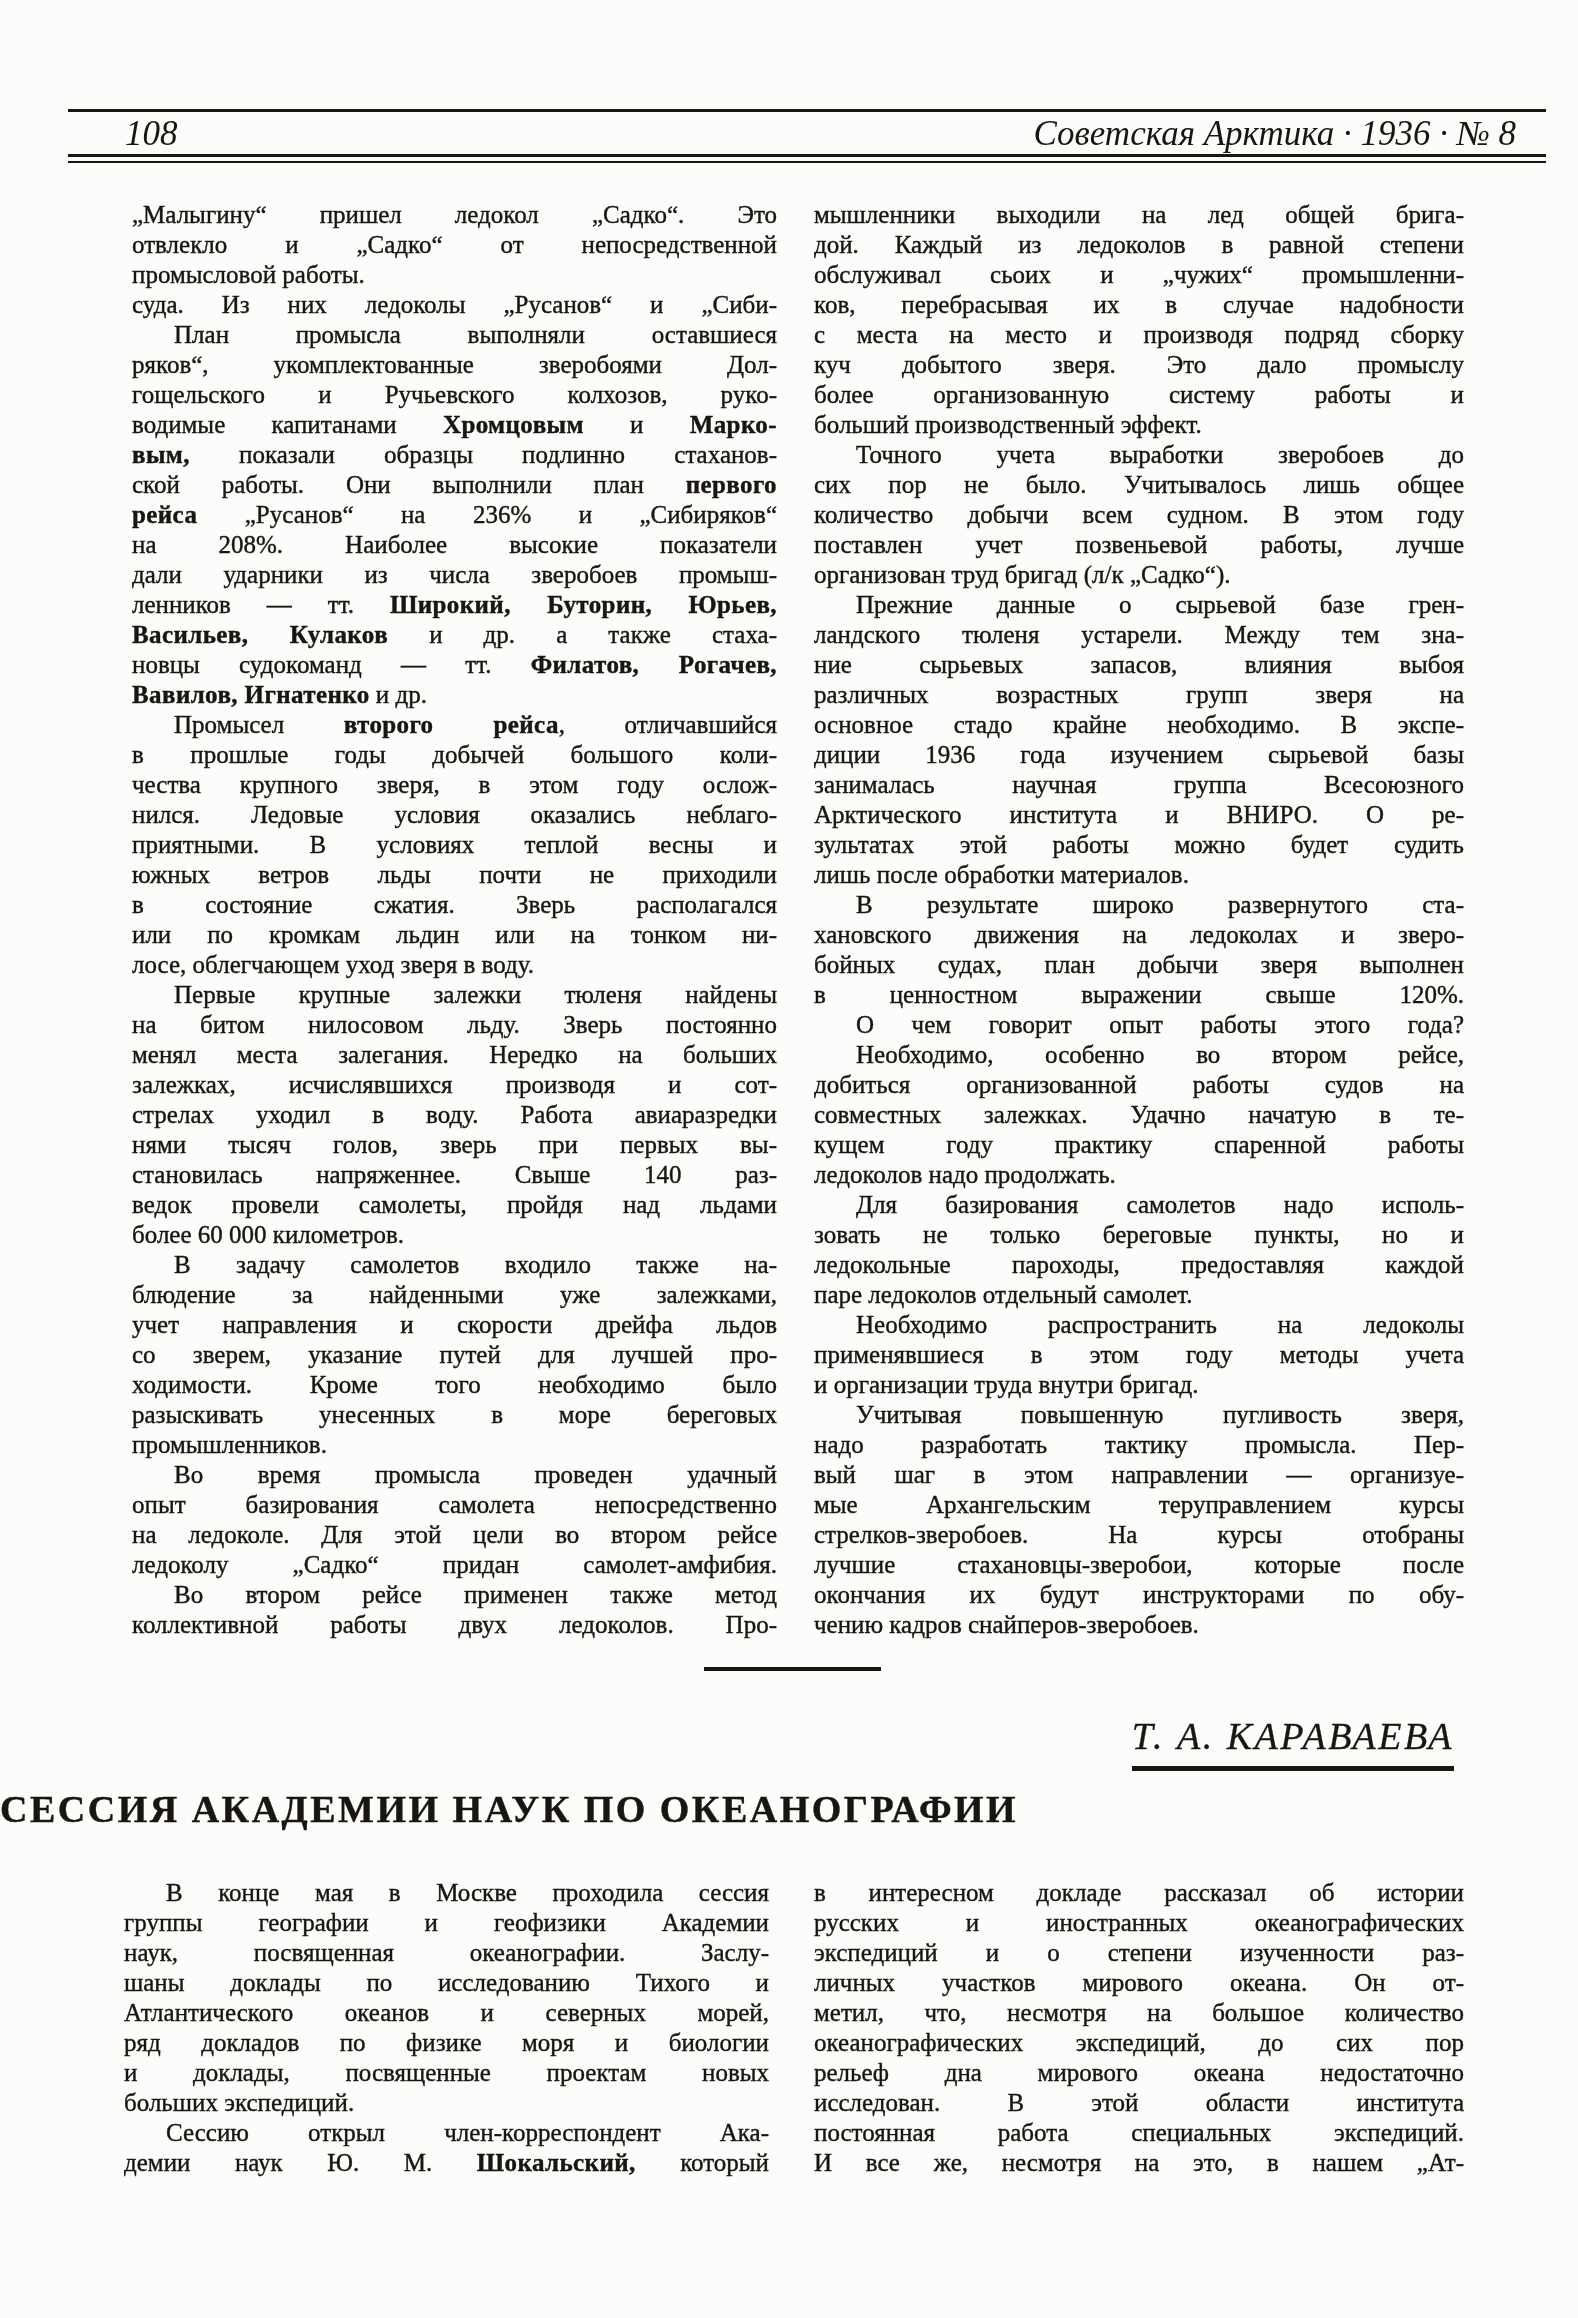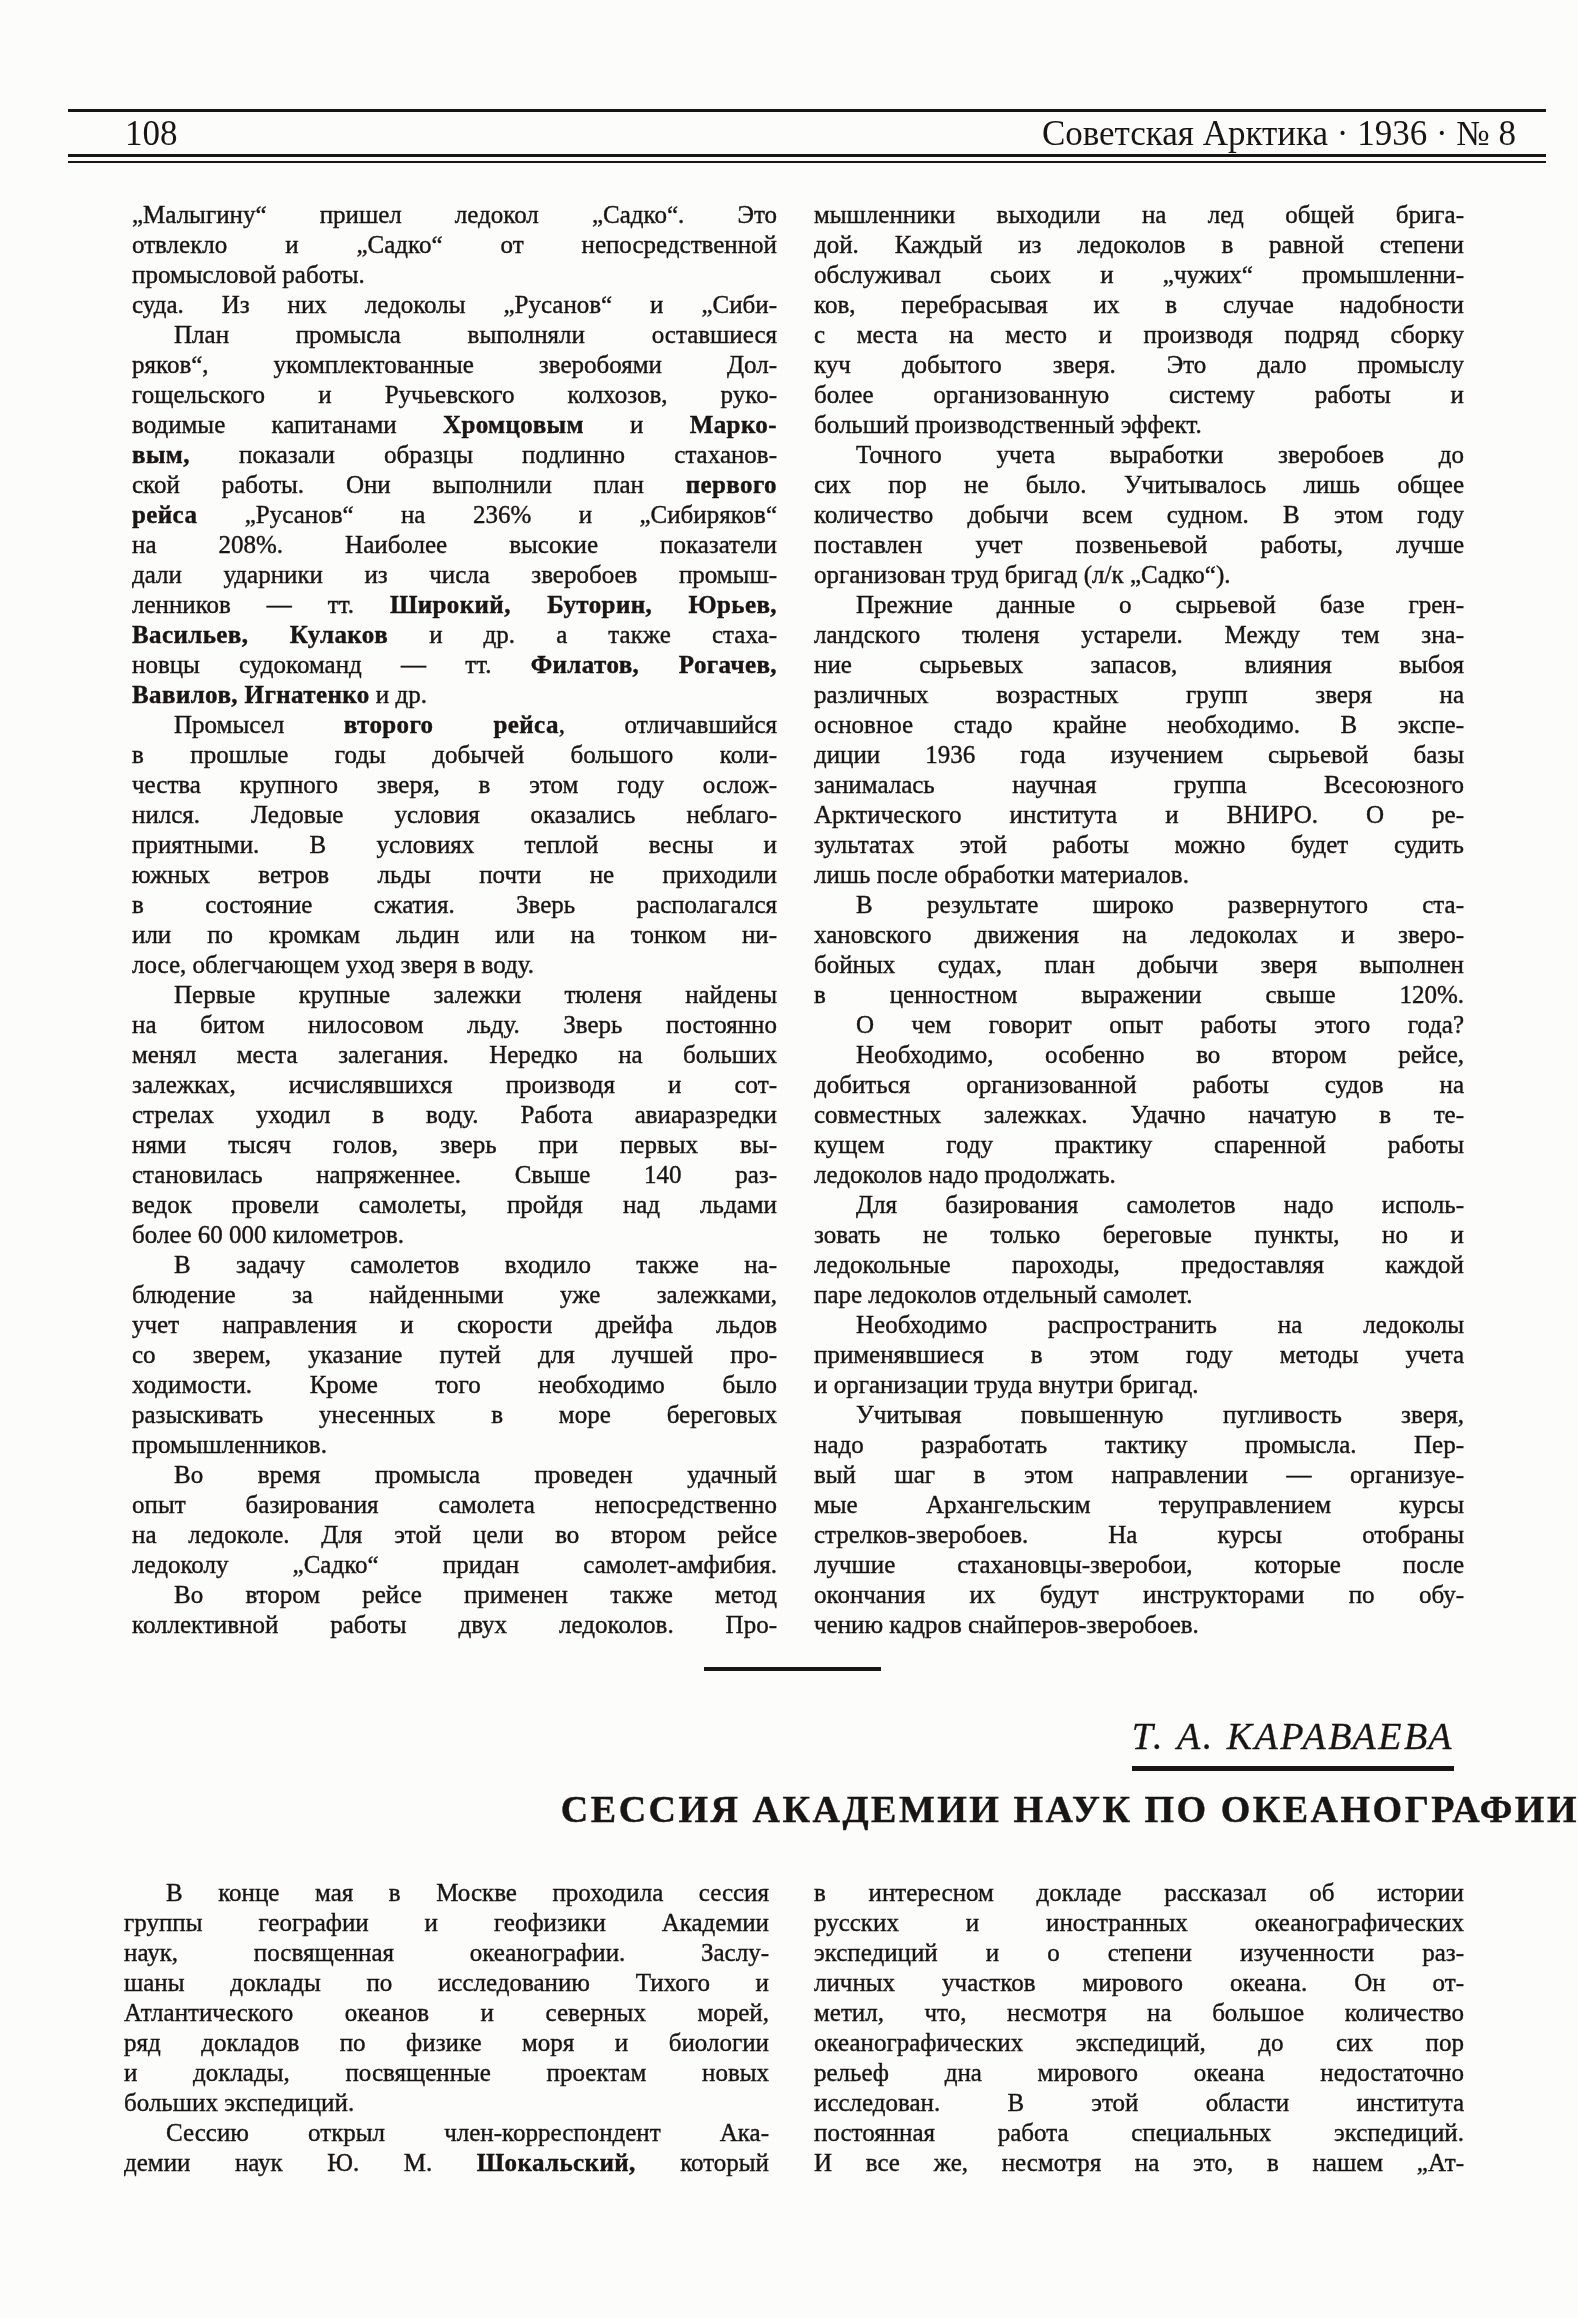--- a/index.html
+++ b/index.html
@@ -23,7 +23,7 @@
   .running-head {
     position: absolute; left: 125px; top: 115px; width: 1391px;
     display: flex; justify-content: space-between; align-items: baseline;
-    font-size: 35px; line-height: 38px;
+    font-style: italic; font-size: 35px; line-height: 38px;
   }
   .rule-double {
     position: absolute; left: 68px; top: 154px; width: 1478px;

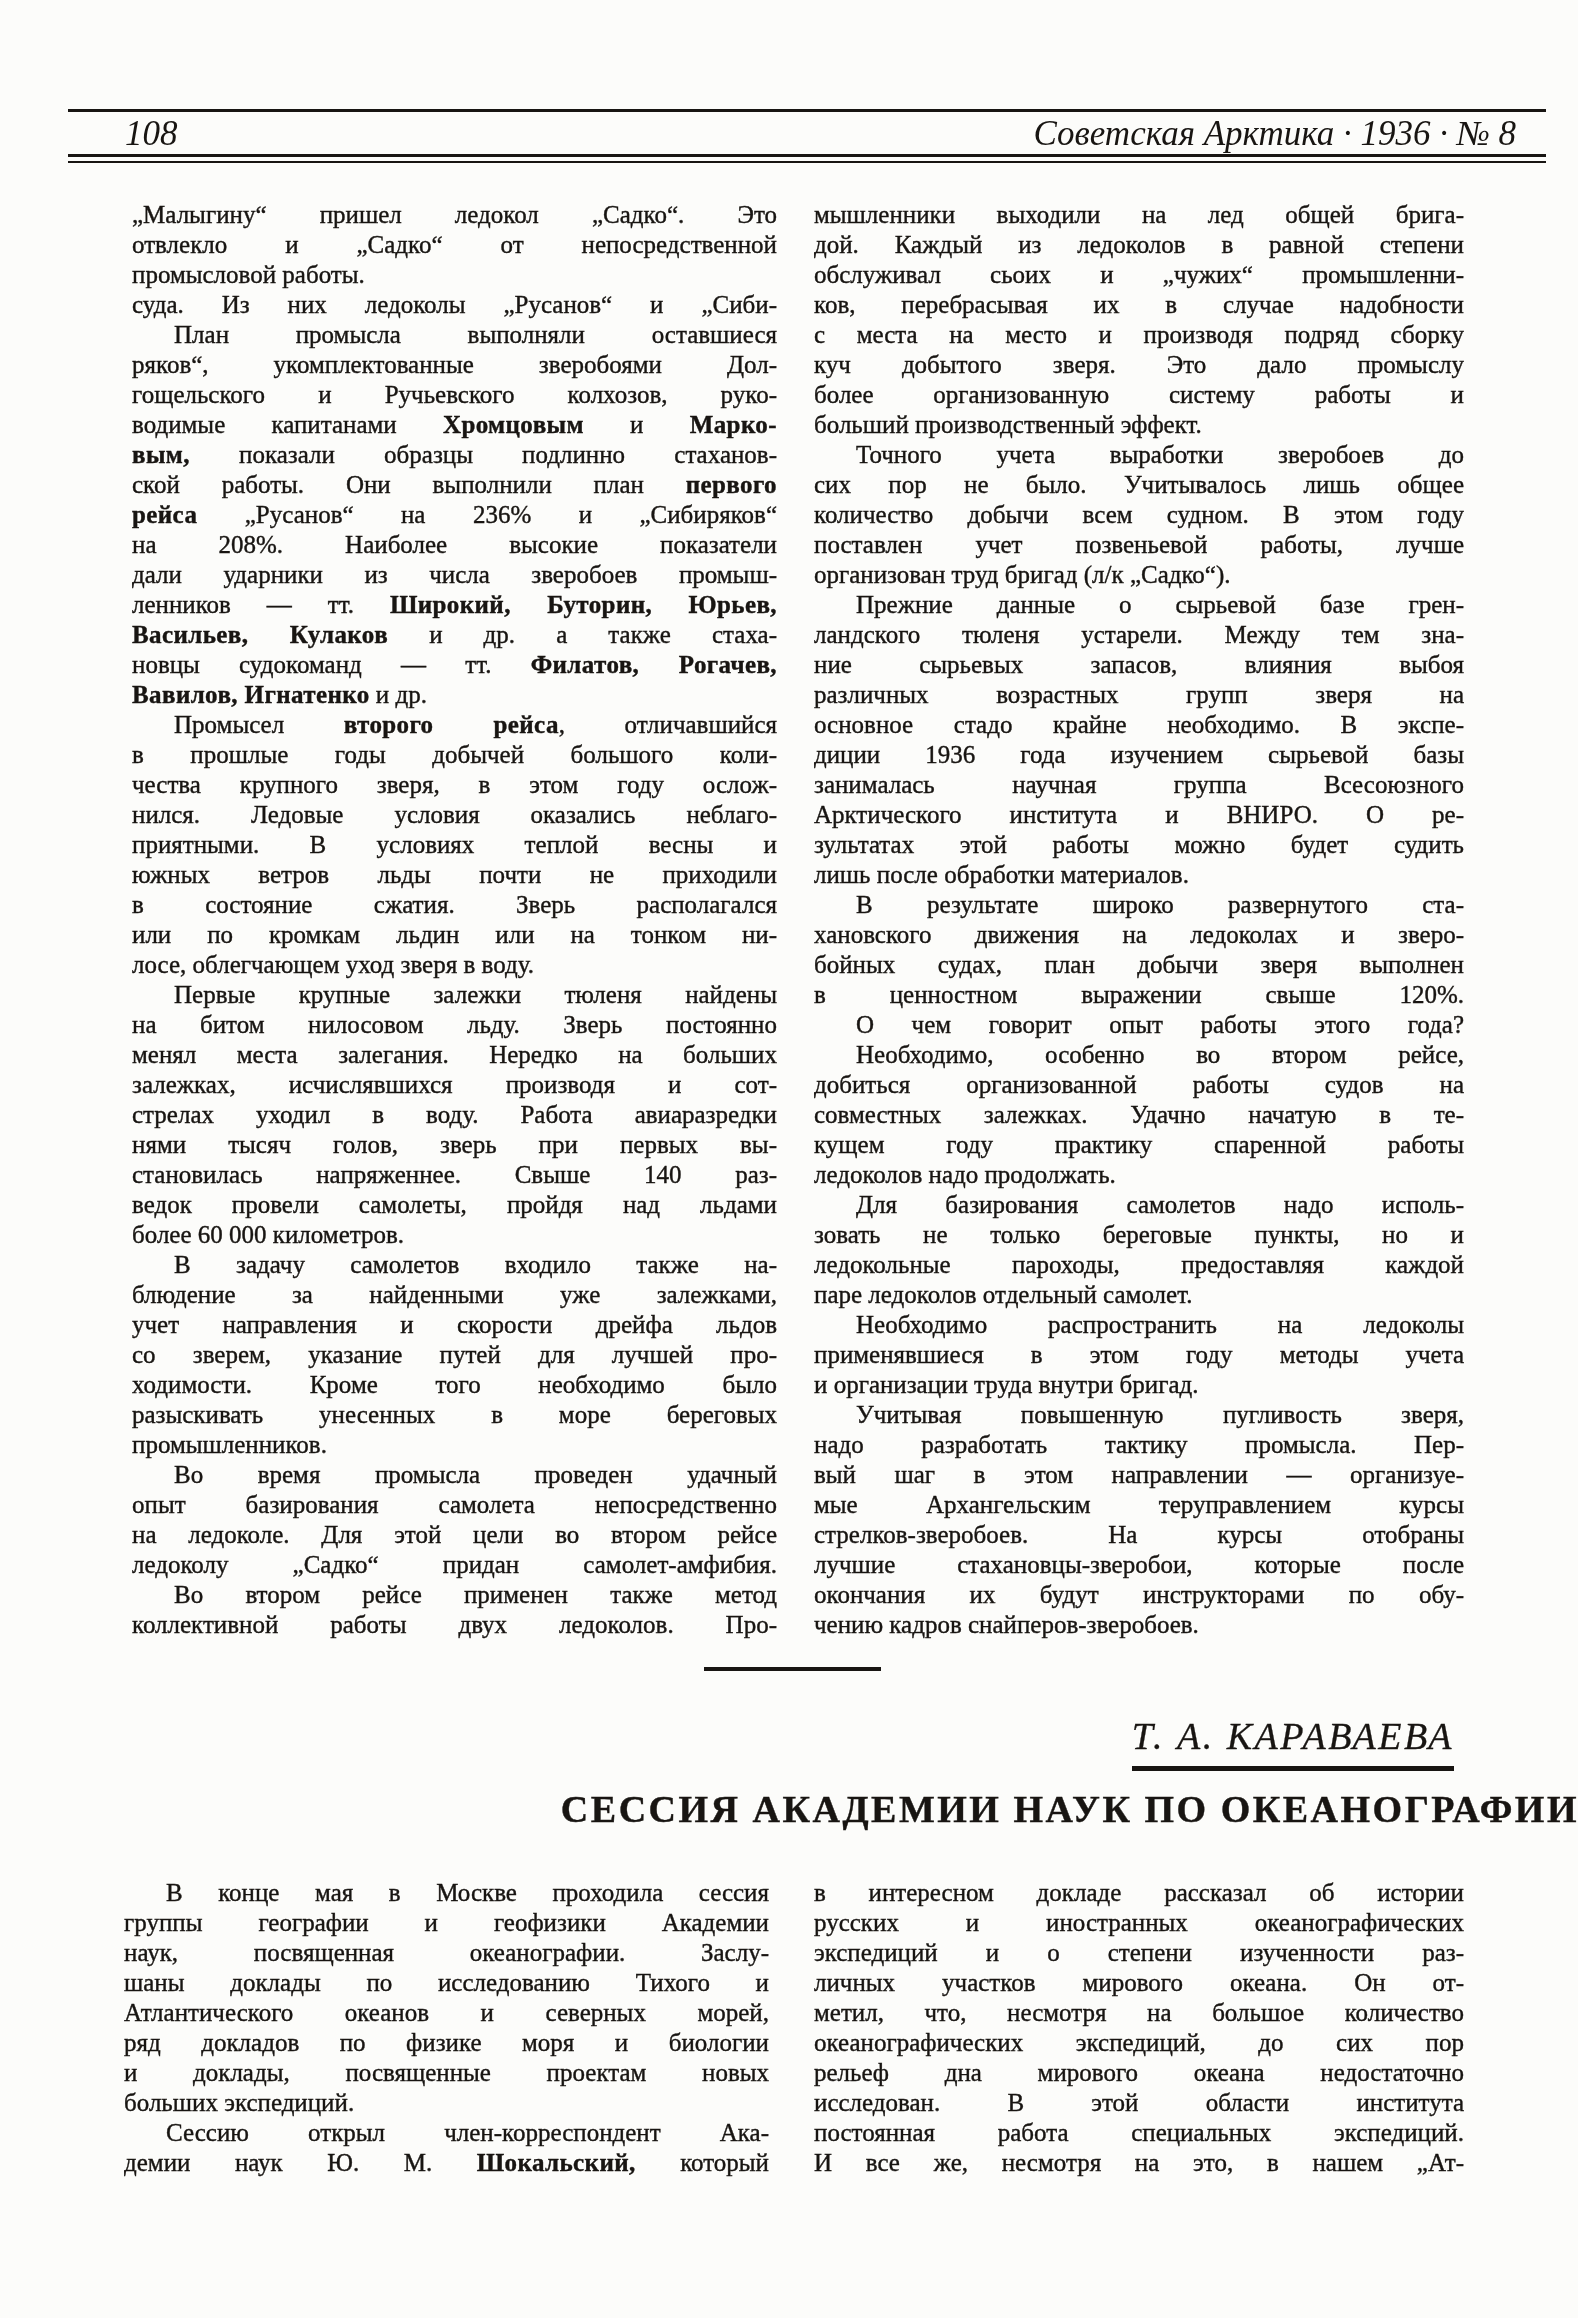--- a/index.html
+++ b/index.html
@@ -62,7 +62,7 @@
   }
   .article2-title {
     position: absolute; left: 0; top: 1787px; width: 1579px;
-    text-align: right; font-weight: bold;
+    text-align: left; font-weight: bold;
     font-size: 38px; letter-spacing: 2.5px;
     -webkit-text-stroke: 0.4px #181512;
   }

